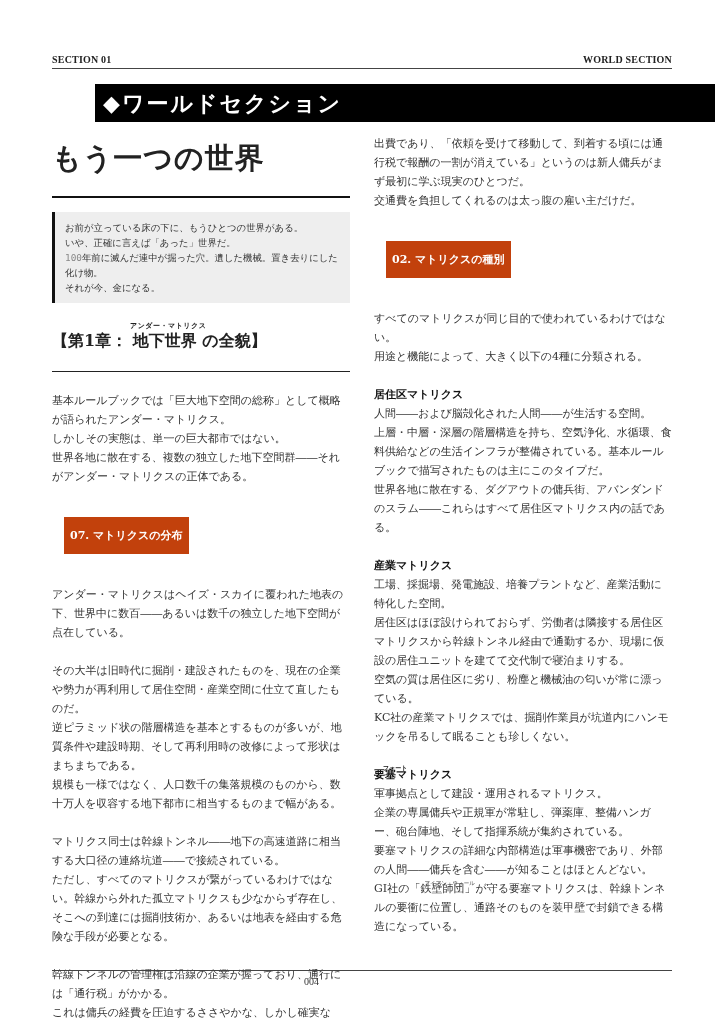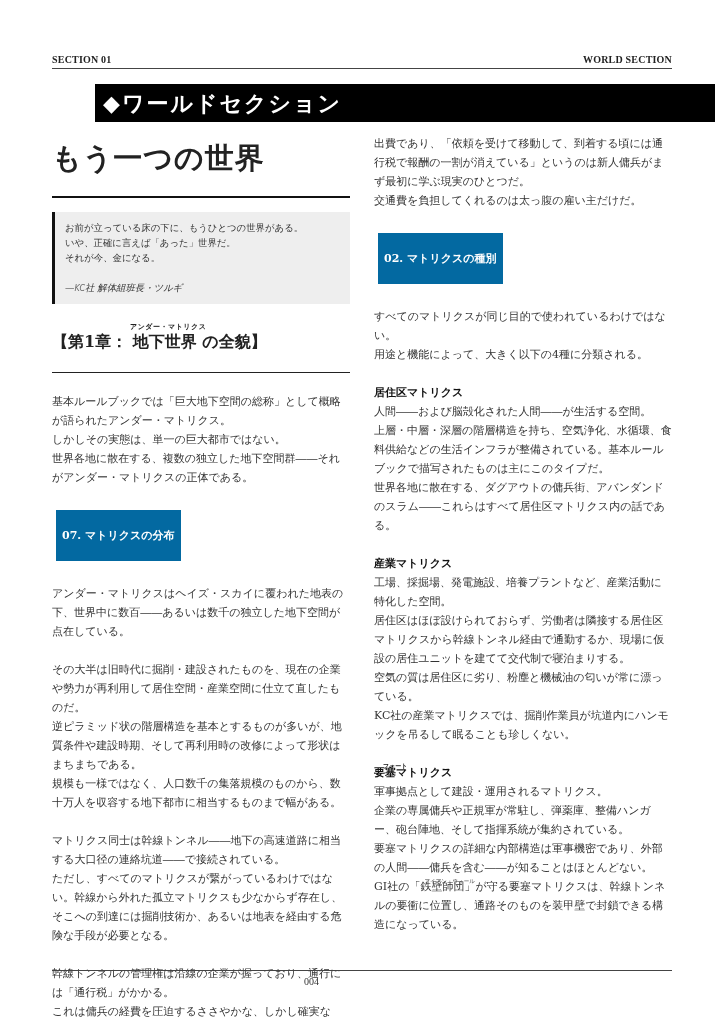--- a/index.html
+++ b/index.html
@@ -59,6 +59,7 @@
   <div class="quote">
     <p>お前が立っている床の下に、もうひとつの世界がある。</p>
     <p>いや、正確に言えば「あった」世界だ。</p>
+    <p><span class="num">100</span><span>年前に滅んだ連中が掘った穴。遺した機械。置き去りにした化け物。</span></p>
     <p>それが今、金になる。</p>
     <p class="attrib"><span>—</span><span class="kc">KC</span><span>社  解体組班長・ツルギ</span></p>
   </div>

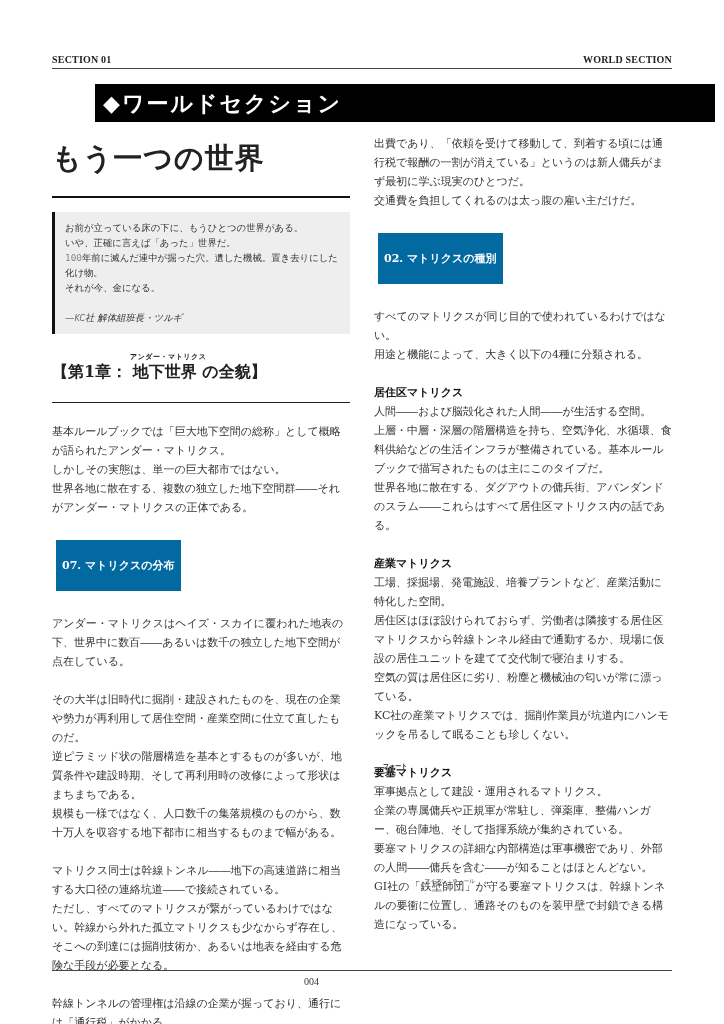--- a/index.html
+++ b/index.html
@@ -33,8 +33,8 @@
           letter-spacing: 0.5px; }
   .body { font-size: 11px; line-height: 19px; margin: 0; color: #333; }
   .gap { height: 19px; }
-  .tag { display: inline-block; background: #0369a1; color: #fff; font-size: 11px; font-weight: bold;
-         padding: 18px 6px; margin: 4px; }
+  .tag { display: inline-block; background: #c2410c; color: #fff; font-size: 11px; font-weight: bold;
+         padding: 11px 6px; margin: 12px; }
   .sub-head { font-size: 11px; font-weight: bold; line-height: 19px; position: relative; color: #111; }
   .sub-ruby { position: absolute; top: -7px; left: 9px; font-size: 6px; font-weight: bold; }
   .inline-ruby-wrap { position: relative; }

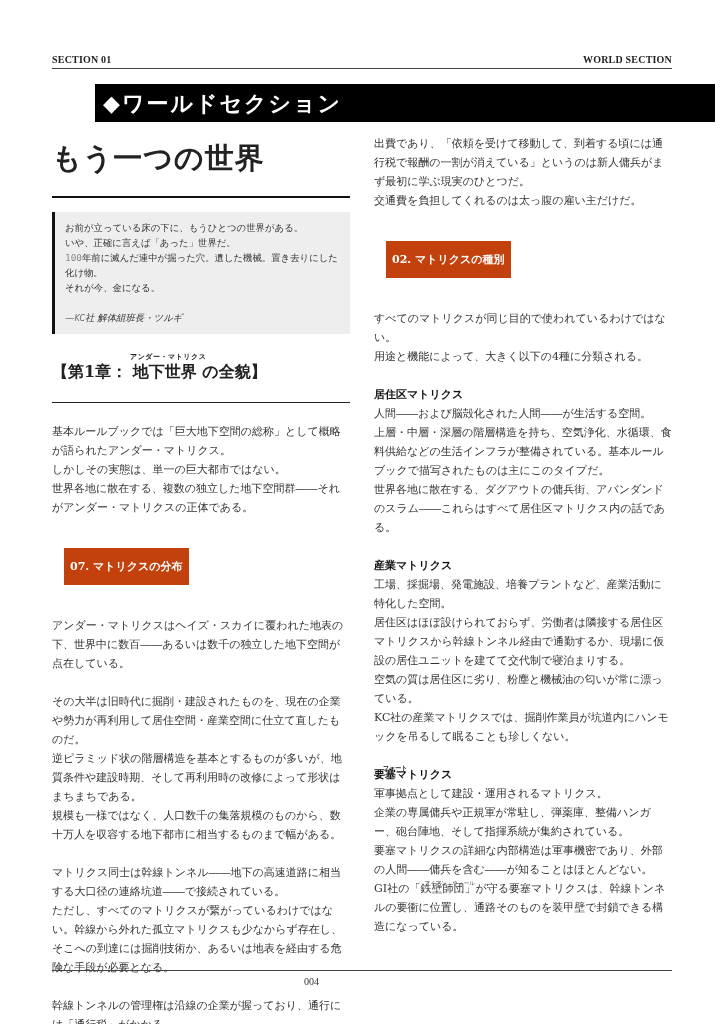--- a/index.html
+++ b/index.html
@@ -61,7 +61,6 @@
     <p>いや、正確に言えば「あった」世界だ。</p>
     <p><span class="num">100</span><span>年前に滅んだ連中が掘った穴。遺した機械。置き去りにした化け物。</span></p>
     <p>それが今、金になる。</p>
-    <p class="attrib"><span>—</span><span class="kc">KC</span><span>社  解体組班長・ツルギ</span></p>
   </div>
 
   <div class="chapter">

